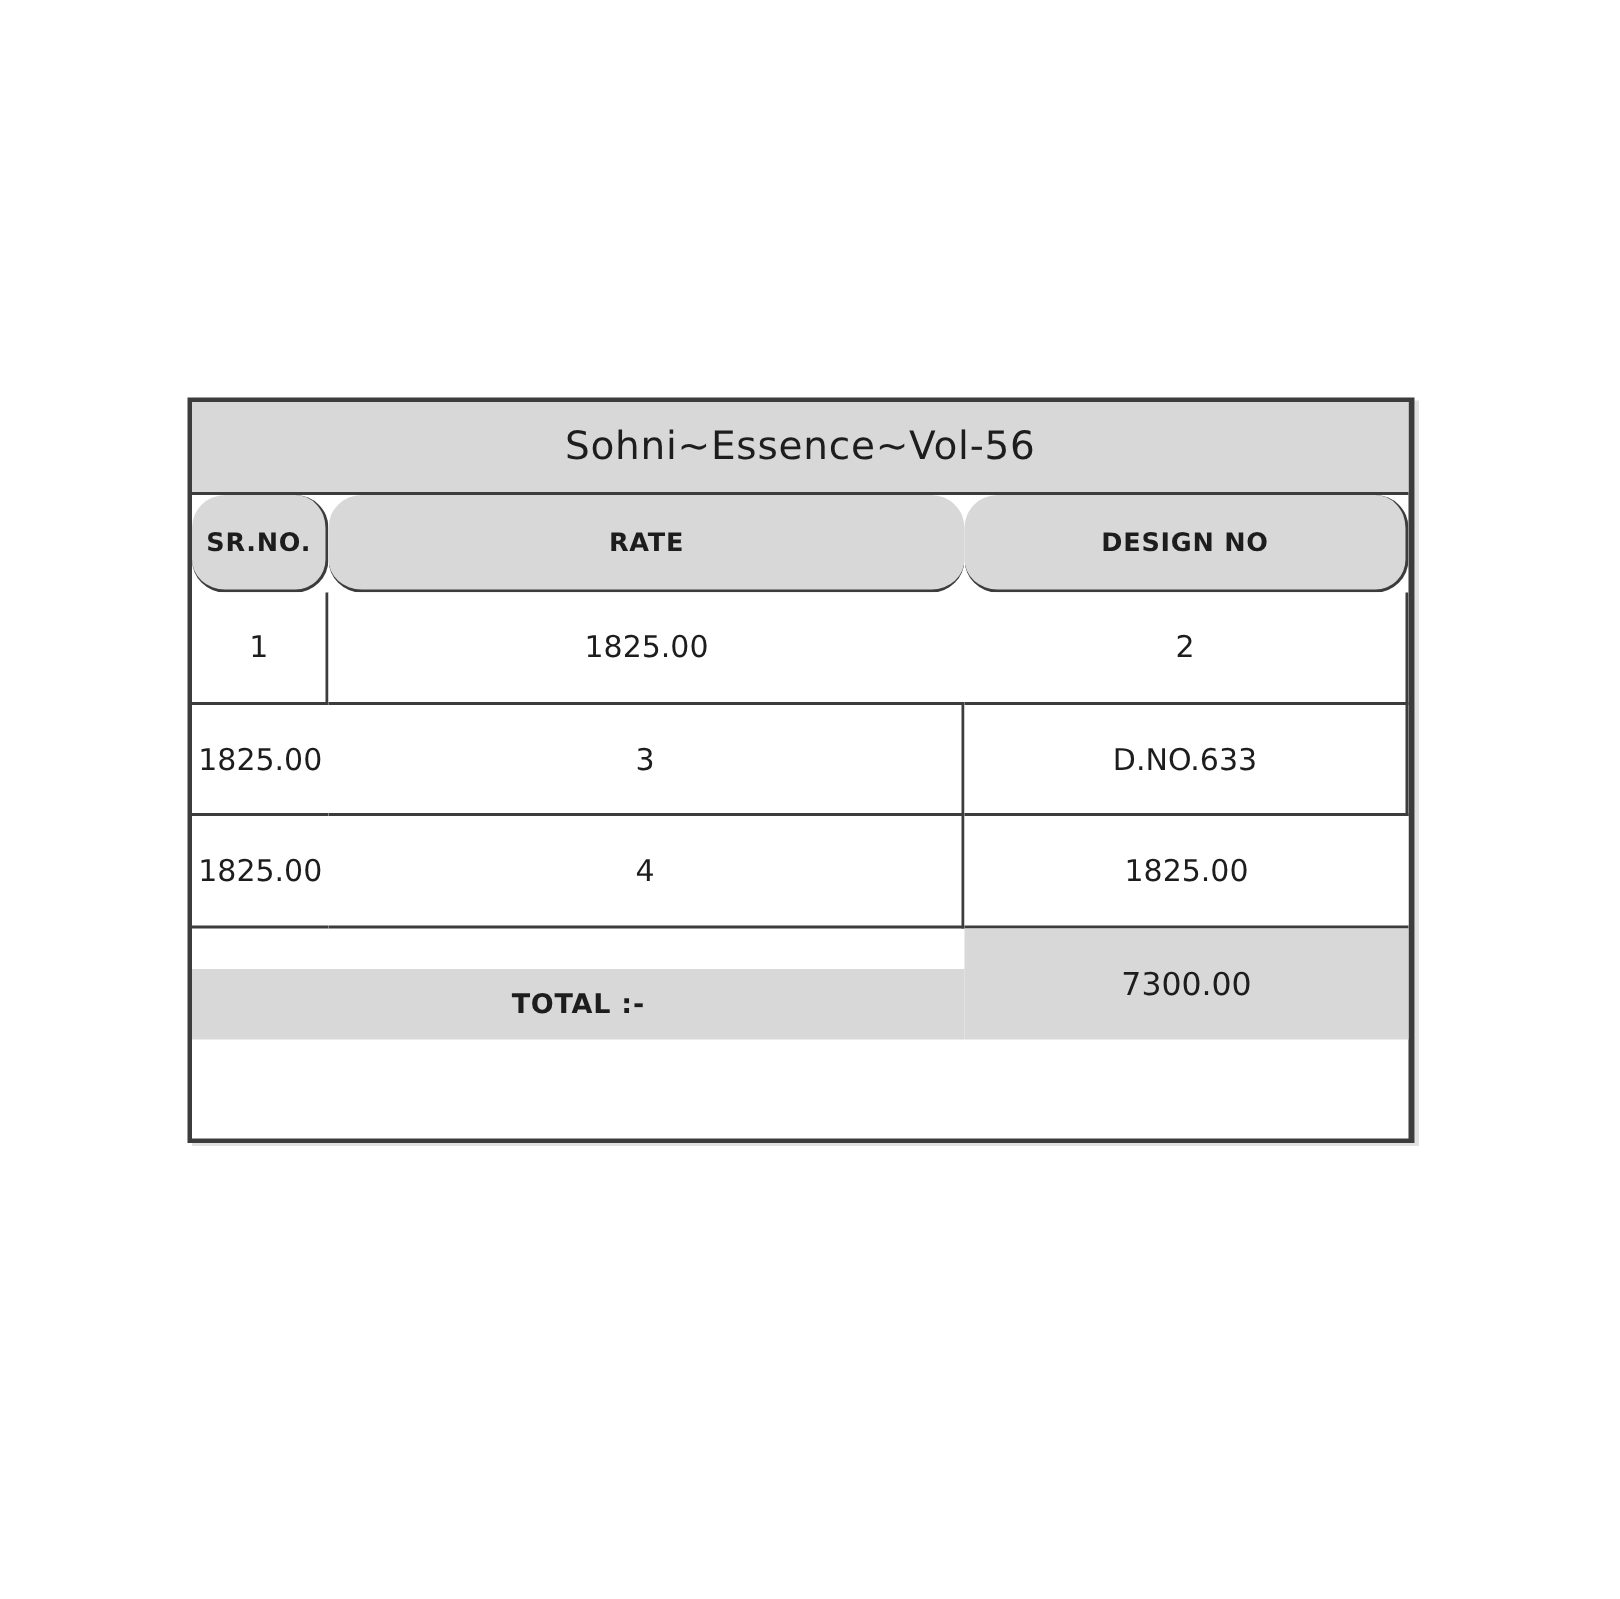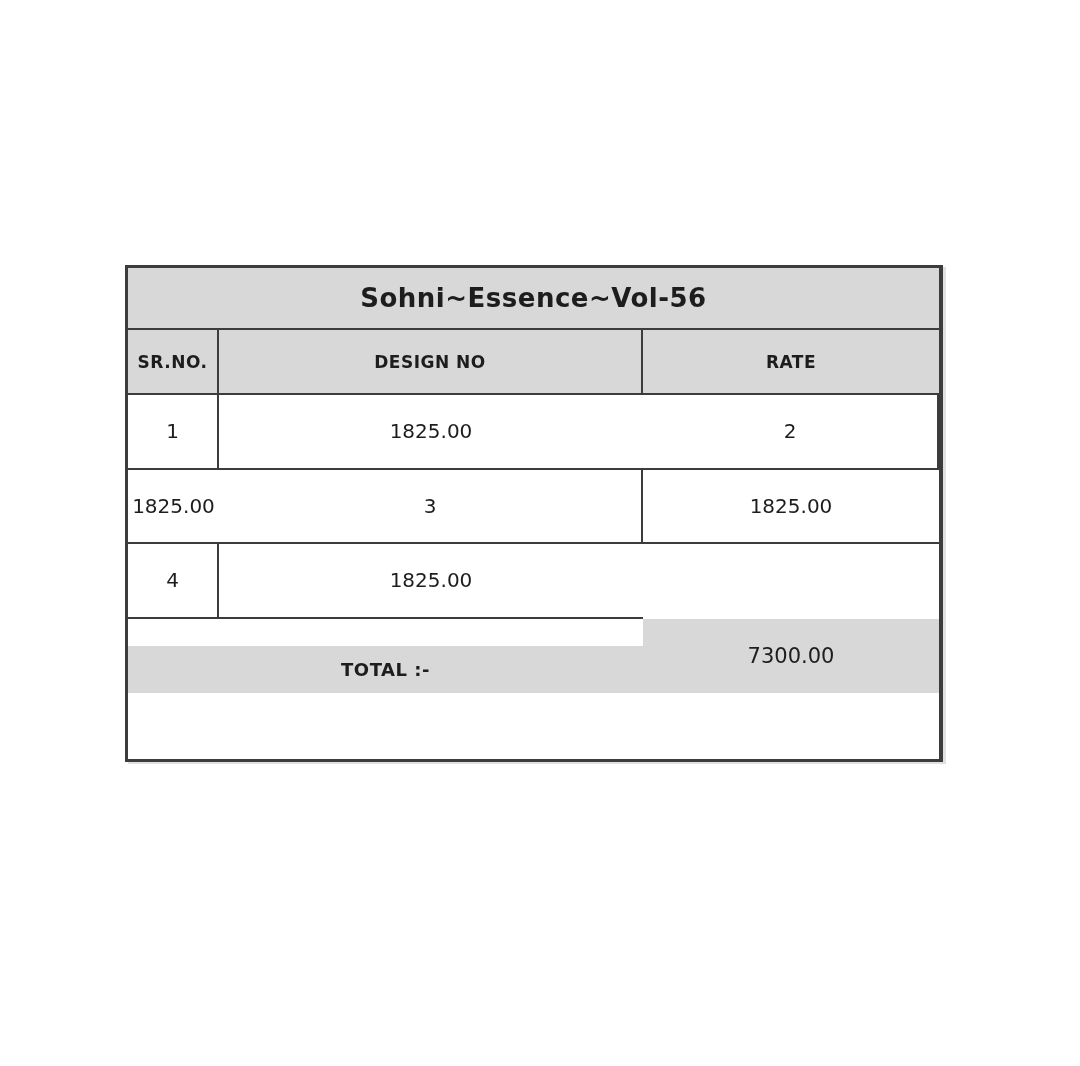--- a/index.html
+++ b/index.html
@@ -46,7 +46,7 @@
     grid-column: 1 / 4;
     background: var(--header_bg, #d8d8d8);
     border-bottom: 2px solid var(--border, #3c3c3c);
-    font-weight: bold;
+    font-weight: normal;
     font-size: 26px;
     letter-spacing: 0.5px;
   }

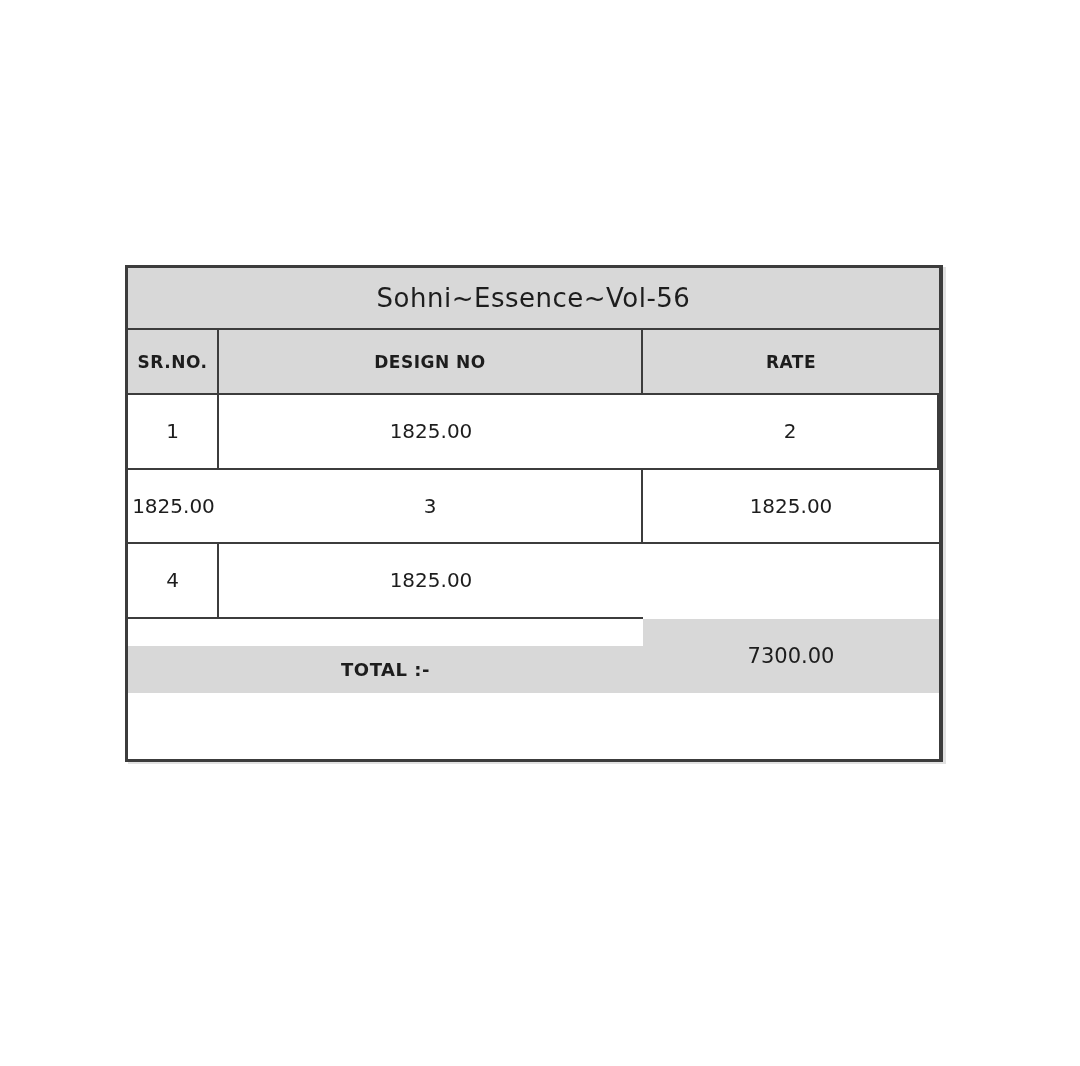--- a/index.html
+++ b/index.html
@@ -56,6 +56,7 @@
     font-weight: bold;
     font-size: 17px;
     letter-spacing: 0.5px;
+    border-radius: 22px;
   }
   .v-div {
     border-right: 2px solid var(--border, #3c3c3c);

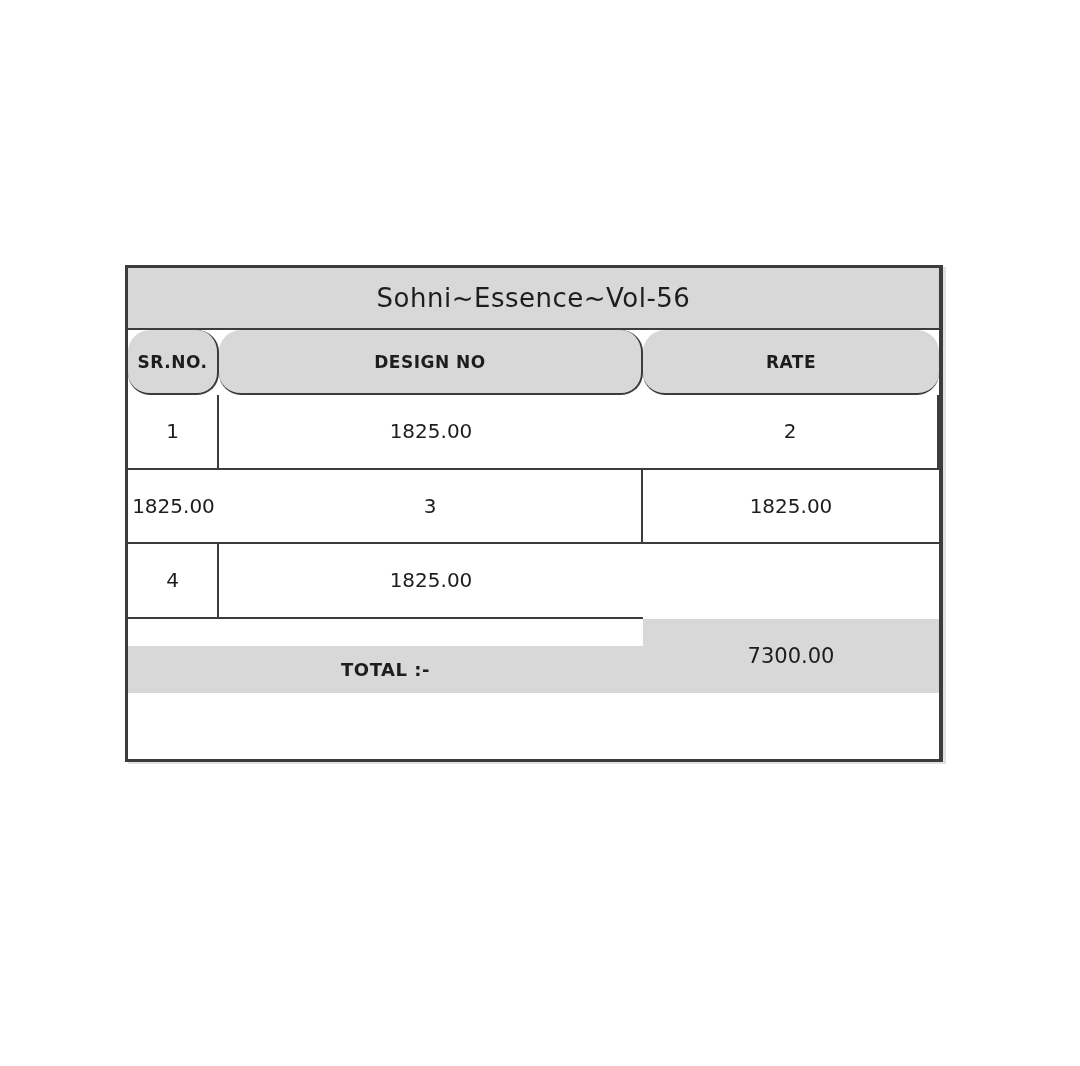--- a/index.html
+++ b/index.html
@@ -89,8 +89,8 @@
     <div class="cell title-cell">Sohni~Essence~Vol-56</div>
 
     <div class="cell head v-div">SR.NO.</div>
+    <div class="cell head">RATE</div>
     <div class="cell head v-div">DESIGN NO</div>
-    <div class="cell head">RATE</div>
 
     <div class="cell body-cell v-div">1</div>
     <div class="cell body-cell">1825.00</div>

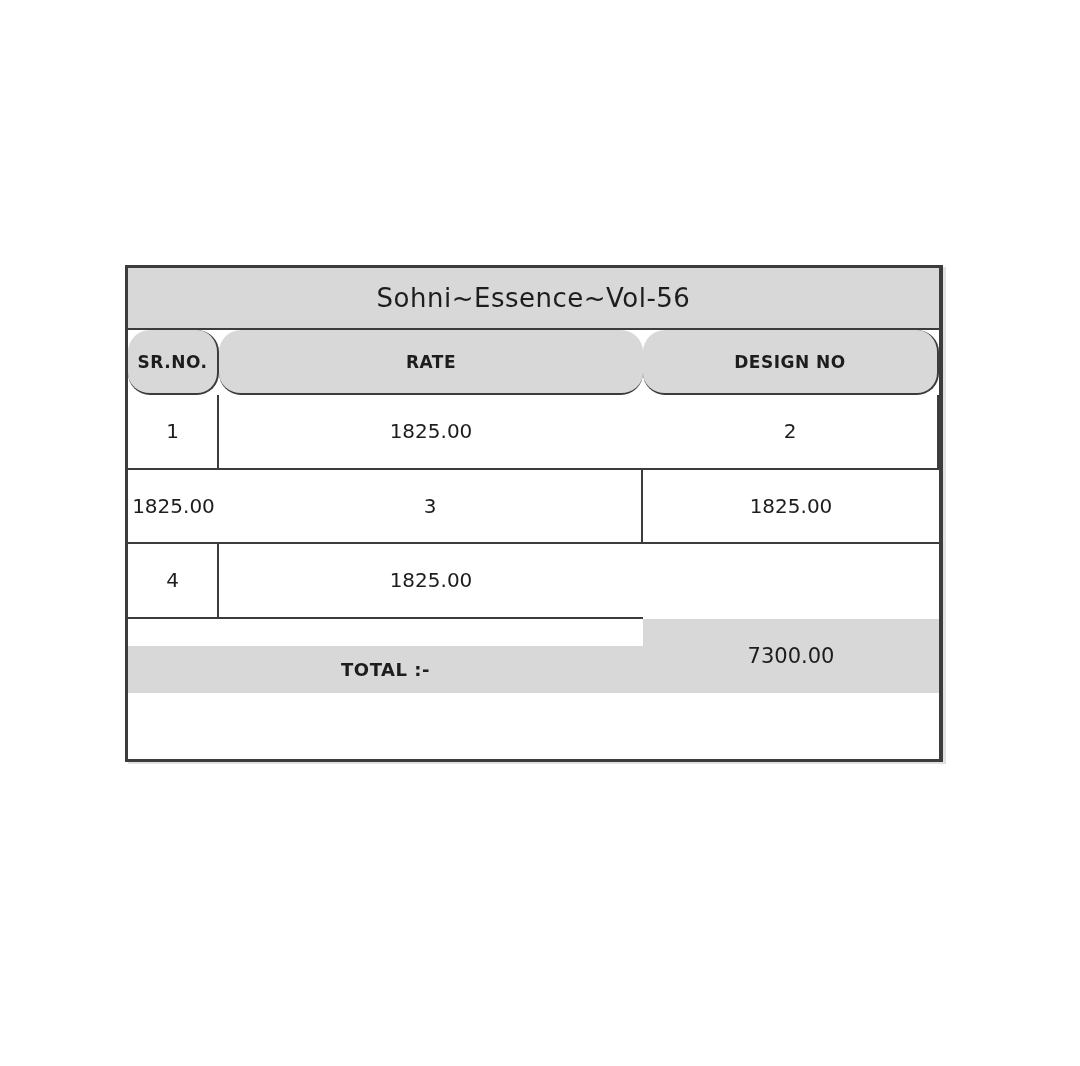--- a/index.html
+++ b/index.html
@@ -99,6 +99,7 @@
     <div class="cell body-cell">1825.00</div>
 
     <div class="cell body-cell v-div">3</div>
+    <div class="cell body-cell v-div">D.NO.633</div>
     <div class="cell body-cell">1825.00</div>
 
     <div class="cell body-cell v-div">4</div>

